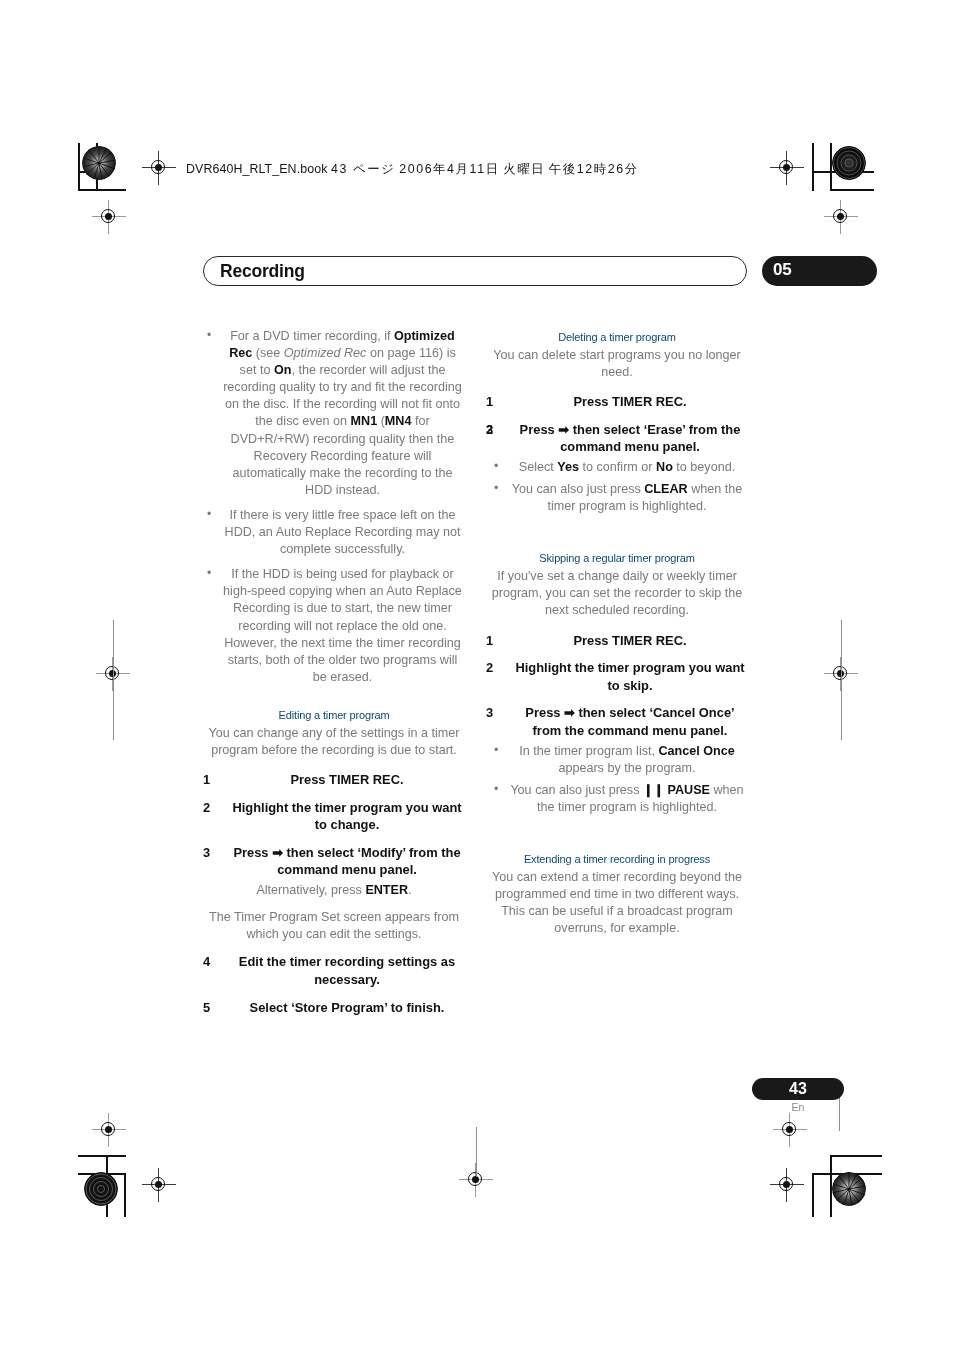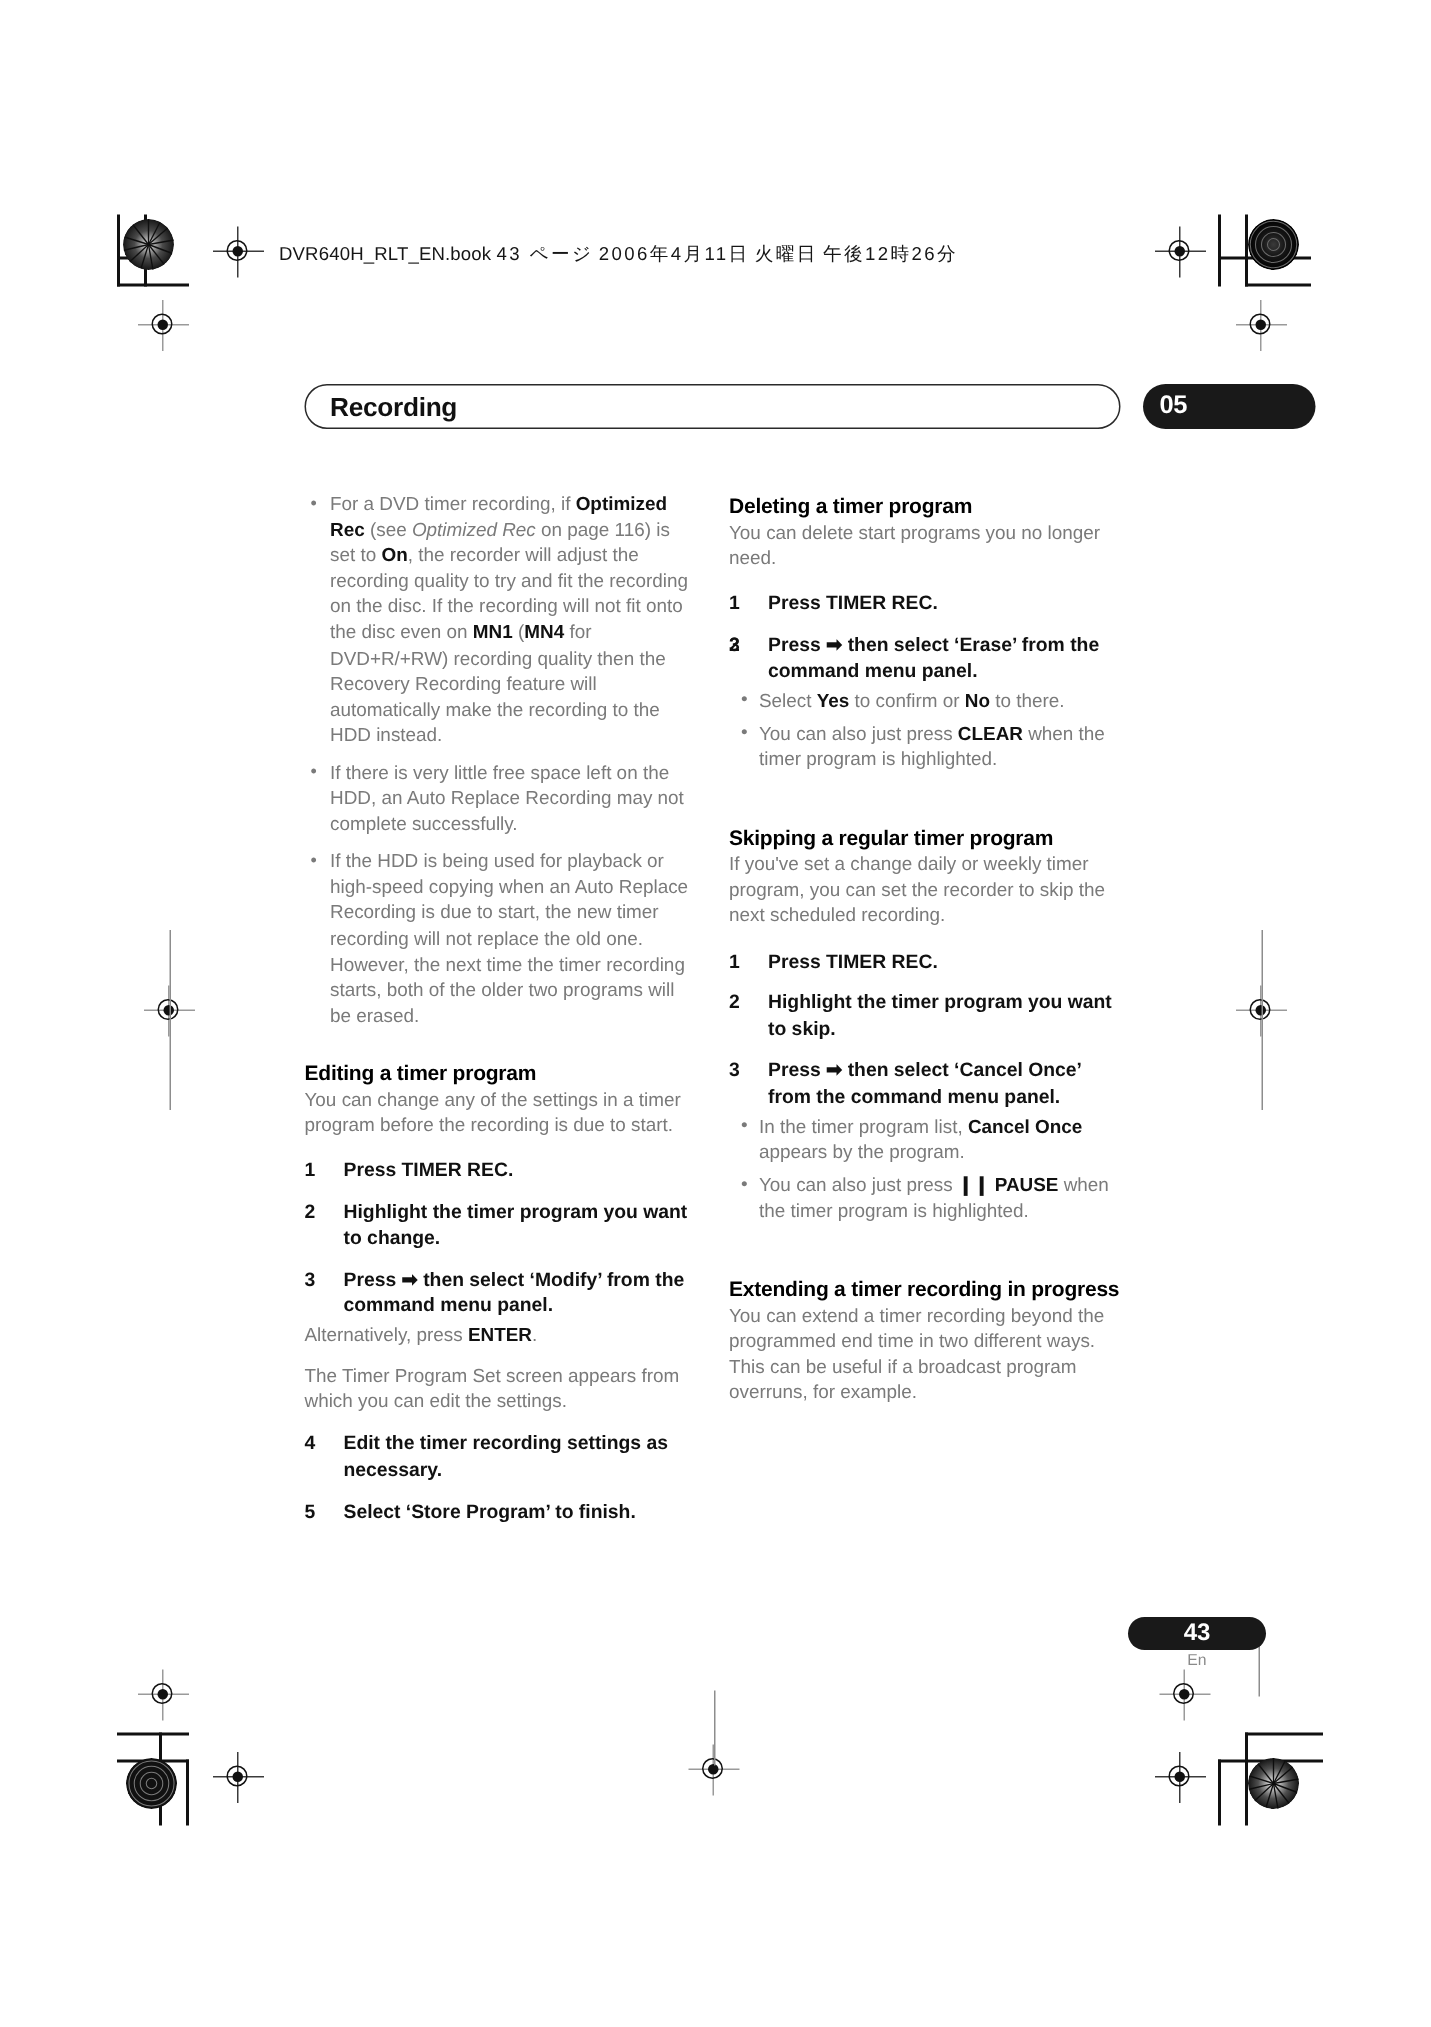--- a/index.html
+++ b/index.html
@@ -125,6 +125,7 @@
     position: absolute;
     width: 262px;
     top: 328px;
+    text-align: center;
   }
   .col.left  { left: 203px; }
   .col.right { left: 486px; }

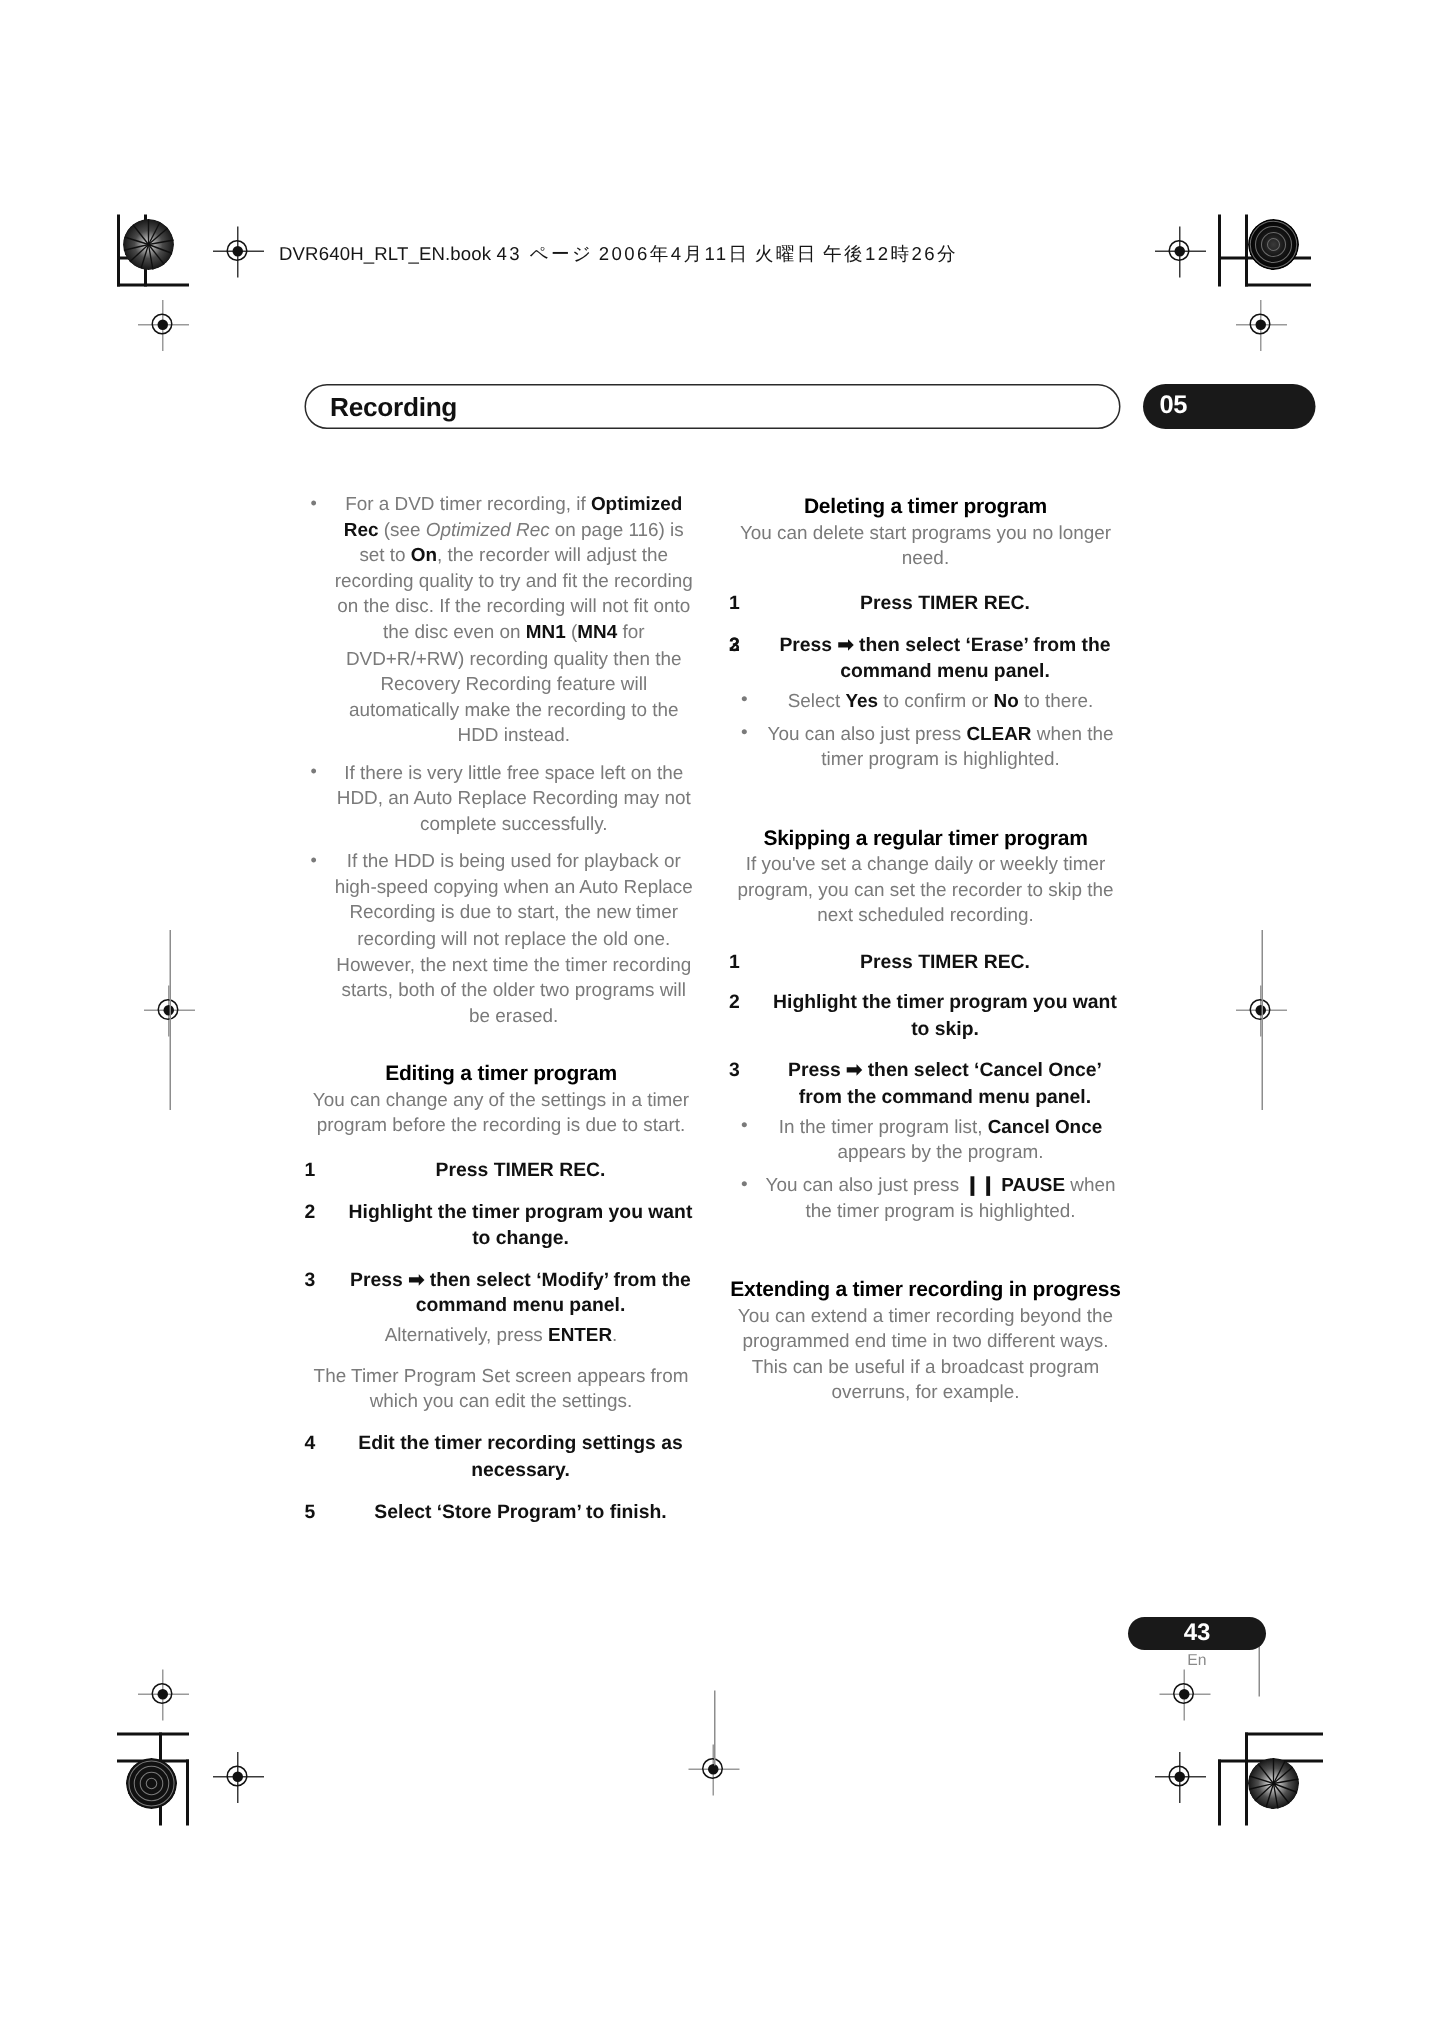--- a/index.html
+++ b/index.html
@@ -151,9 +151,9 @@
   .bullets li i { font-style: italic; }
 
   h2.sect {
-    font-size: 14px;
-    font-weight: bold;
-    color: #000000;
+    font-size: 11px;
+    font-weight: normal;
+    color: #0c4a6e;
     margin: 0 0 1px 0;
     line-height: 18px;
     letter-spacing: -0.15px;

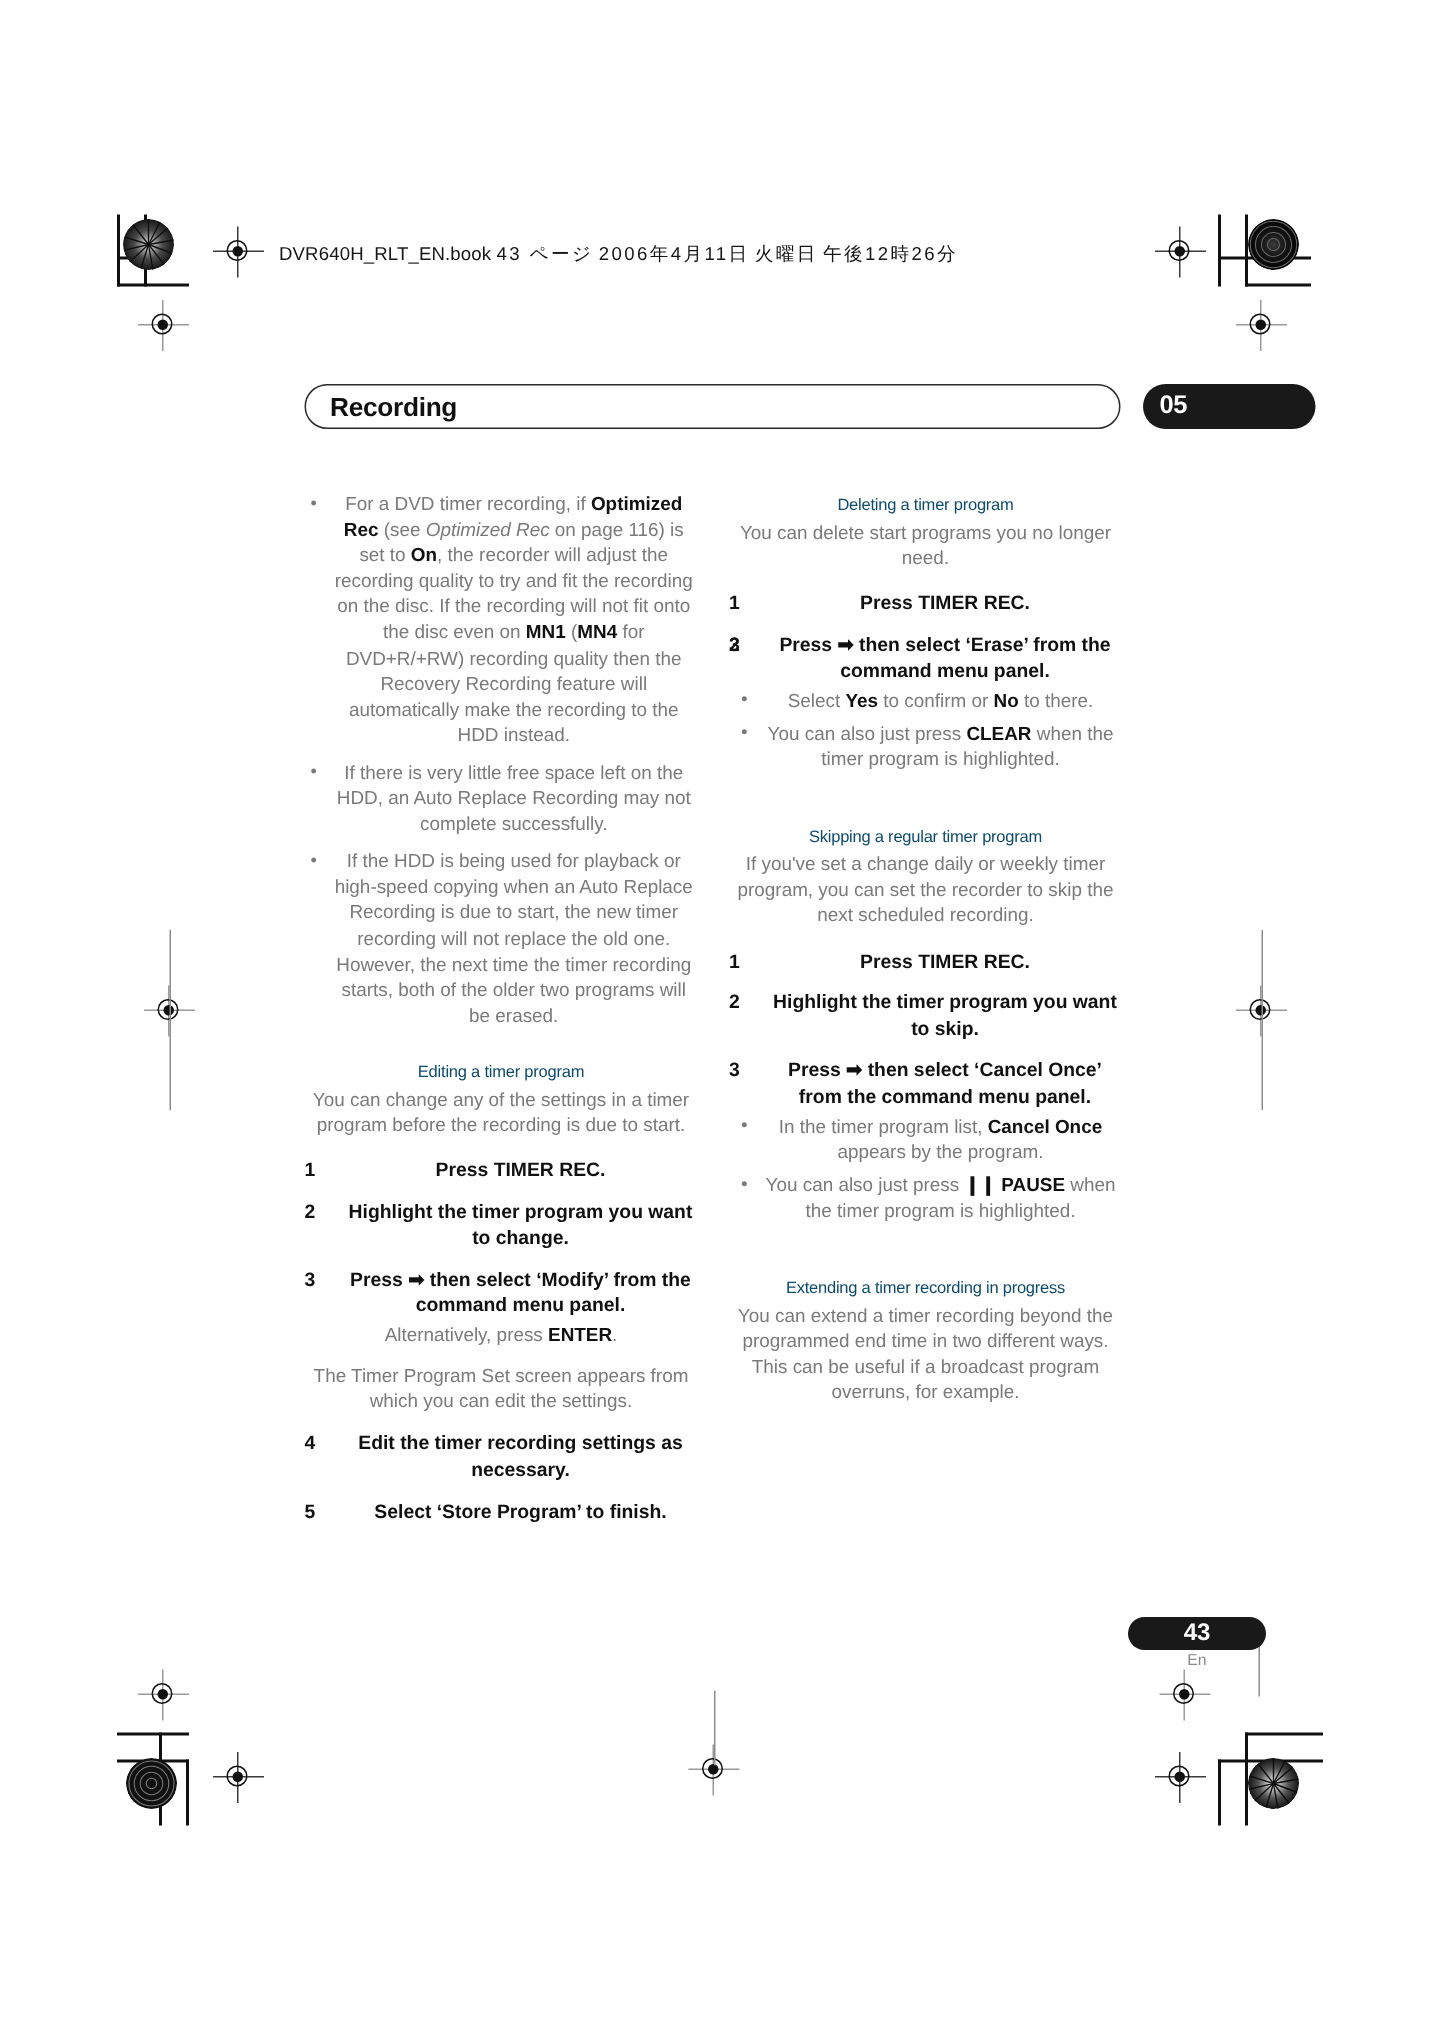--- a/index.html
+++ b/index.html
@@ -503,7 +503,7 @@
   </p>
   <ul class="subbul">
     <li>
-      <span>Select </span><b>Yes</b><span> to confirm or </span><b>No</b><span> to there.</span>
+      <span>Select </span><b>Yes</b><span> to confirm or </span><b>No</b><span> to beyond.</span>
     </li>
     <li>
       <span>You can also just press </span><b>CLEAR</b><span> when the timer program is highlighted.</span>

